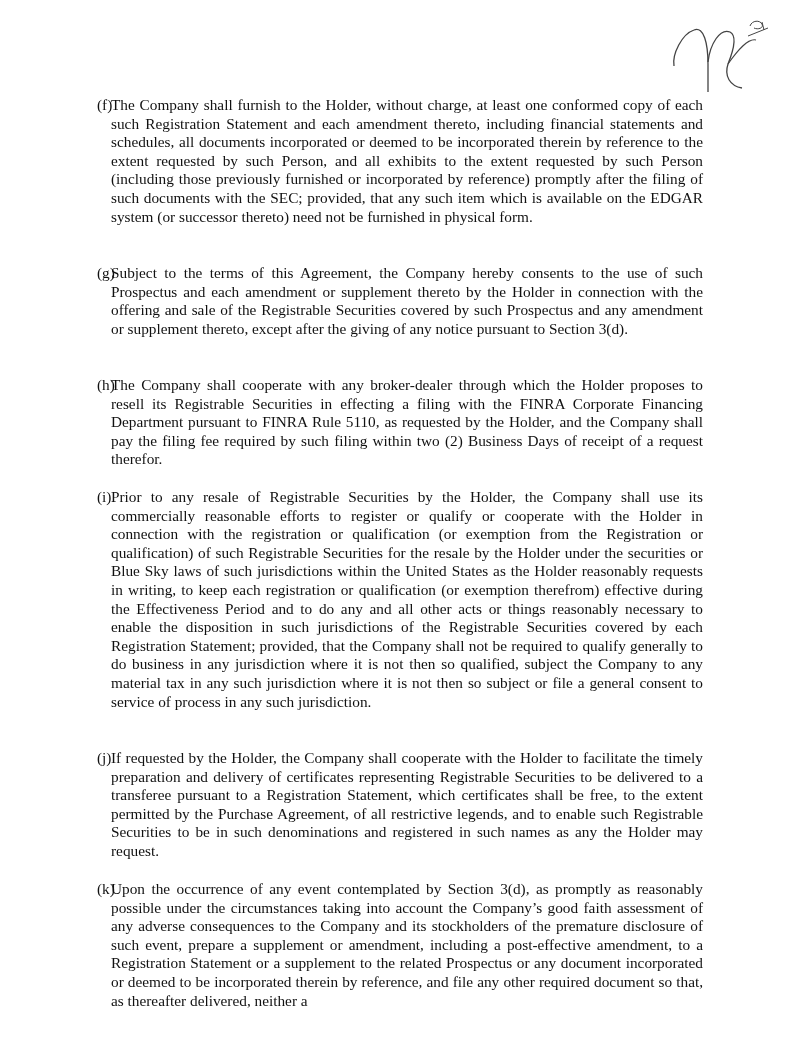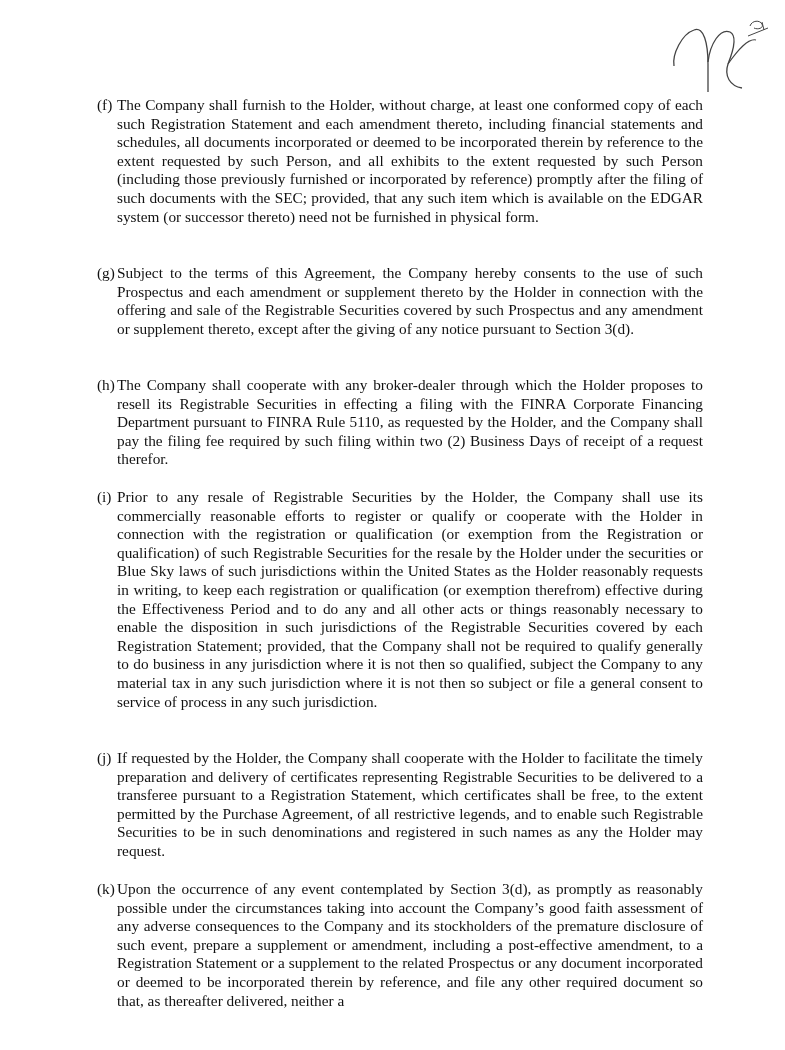--- a/index.html
+++ b/index.html
@@ -16,7 +16,7 @@
     color: #111;
   }
   .para .label { position: absolute; left: 0; top: 0; }
-  .para .body { margin-left: 20px; text-align: justify; }
+  .para .body { margin-left: 14px; text-align: justify; }
   #p-f { top: 96px; }
   #p-g { top: 264px; }
   #p-h { top: 376px; }

